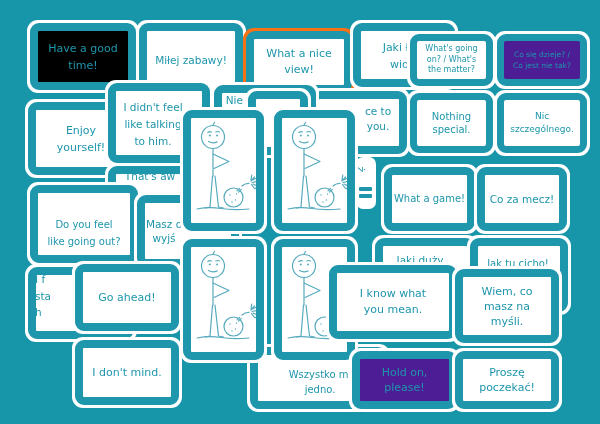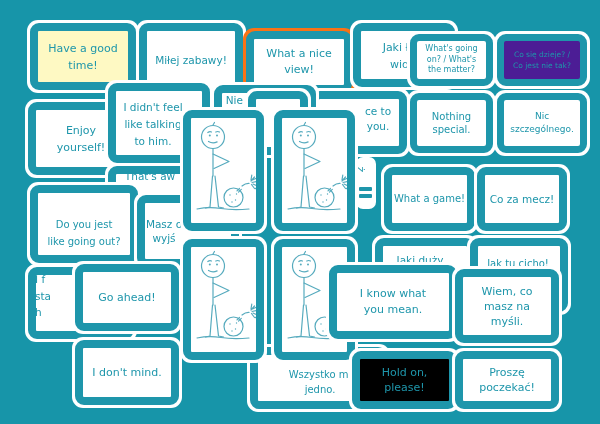--- a/index.html
+++ b/index.html
@@ -20,7 +20,7 @@
 
 <div id="stage" style="background: rgb(23, 149, 169);">
     <div class="card" style="left: 27px; top: 20px; width: 112px; height: 73px; z-index: 1; background: rgb(255, 255, 255);">
-      <div class="card-inner" style="border-width: 8px; border-color: rgb(30, 150, 171); background: #fef9c3;">
+      <div class="card-inner" style="border-width: 8px; border-color: rgb(30, 150, 171); background: #000000;">
         <div class="card-line" style="font-size: 11px; color: rgb(30, 150, 171); line-height: 17px;">Have a good</div>
         <div class="card-line" style="font-size: 11px; color: rgb(30, 150, 171); line-height: 17px;">time!</div>
       </div>

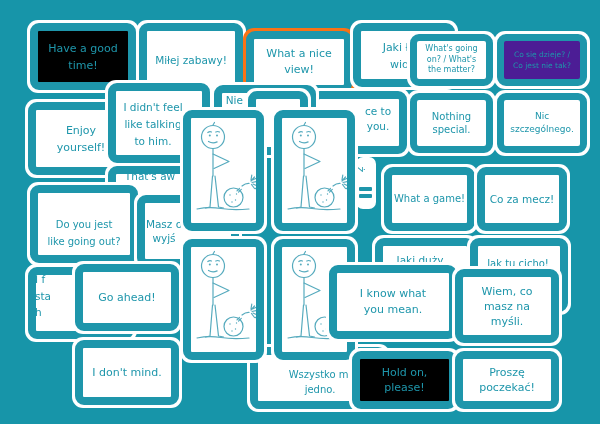--- a/index.html
+++ b/index.html
@@ -76,7 +76,7 @@
     </div>
     <div class="card" style="left: 27px; top: 182px; width: 114px; height: 84px; z-index: 11; background: rgb(255, 255, 255);">
       <div class="card-inner" style="border-width: 8px; border-color: rgb(30, 150, 171); background: rgb(255, 255, 255);">
-        <div class="card-line abs" style="font-size: 10px; color: rgb(30, 150, 171); left: 46px; top: 31px; transform: translate(-50%, -50%);">Do you jest</div>
+        <div class="card-line abs" style="font-size: 10px; color: rgb(30, 150, 171); left: 46px; top: 31px; transform: translate(-50%, -50%);">Do you feel</div>
         <div class="card-line abs" style="font-size: 10px; color: rgb(30, 150, 171); left: 46px; top: 48px; transform: translate(-50%, -50%);">like going out?</div>
       </div>
     </div>

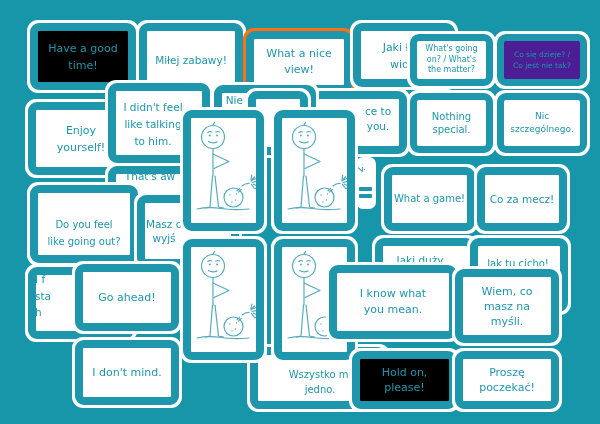--- a/index.html
+++ b/index.html
@@ -297,7 +297,7 @@
       </div>
     </div>
     <div class="card" style="left: 349px; top: 348px; width: 111px; height: 64px; z-index: 32; background: rgb(255, 255, 255);">
-      <div class="card-inner" style="border-width: 8px; border-color: rgb(30, 150, 171); background: #000000;">
+      <div class="card-inner" style="border-width: 8px; border-color: rgb(30, 150, 171); background: #4c1d95;">
         <div class="card-line" style="font-size: 11px; color: rgb(30, 150, 171); line-height: 15px;">Hold on,</div>
         <div class="card-line" style="font-size: 11px; color: rgb(30, 150, 171); line-height: 15px;">please!</div>
       </div>

